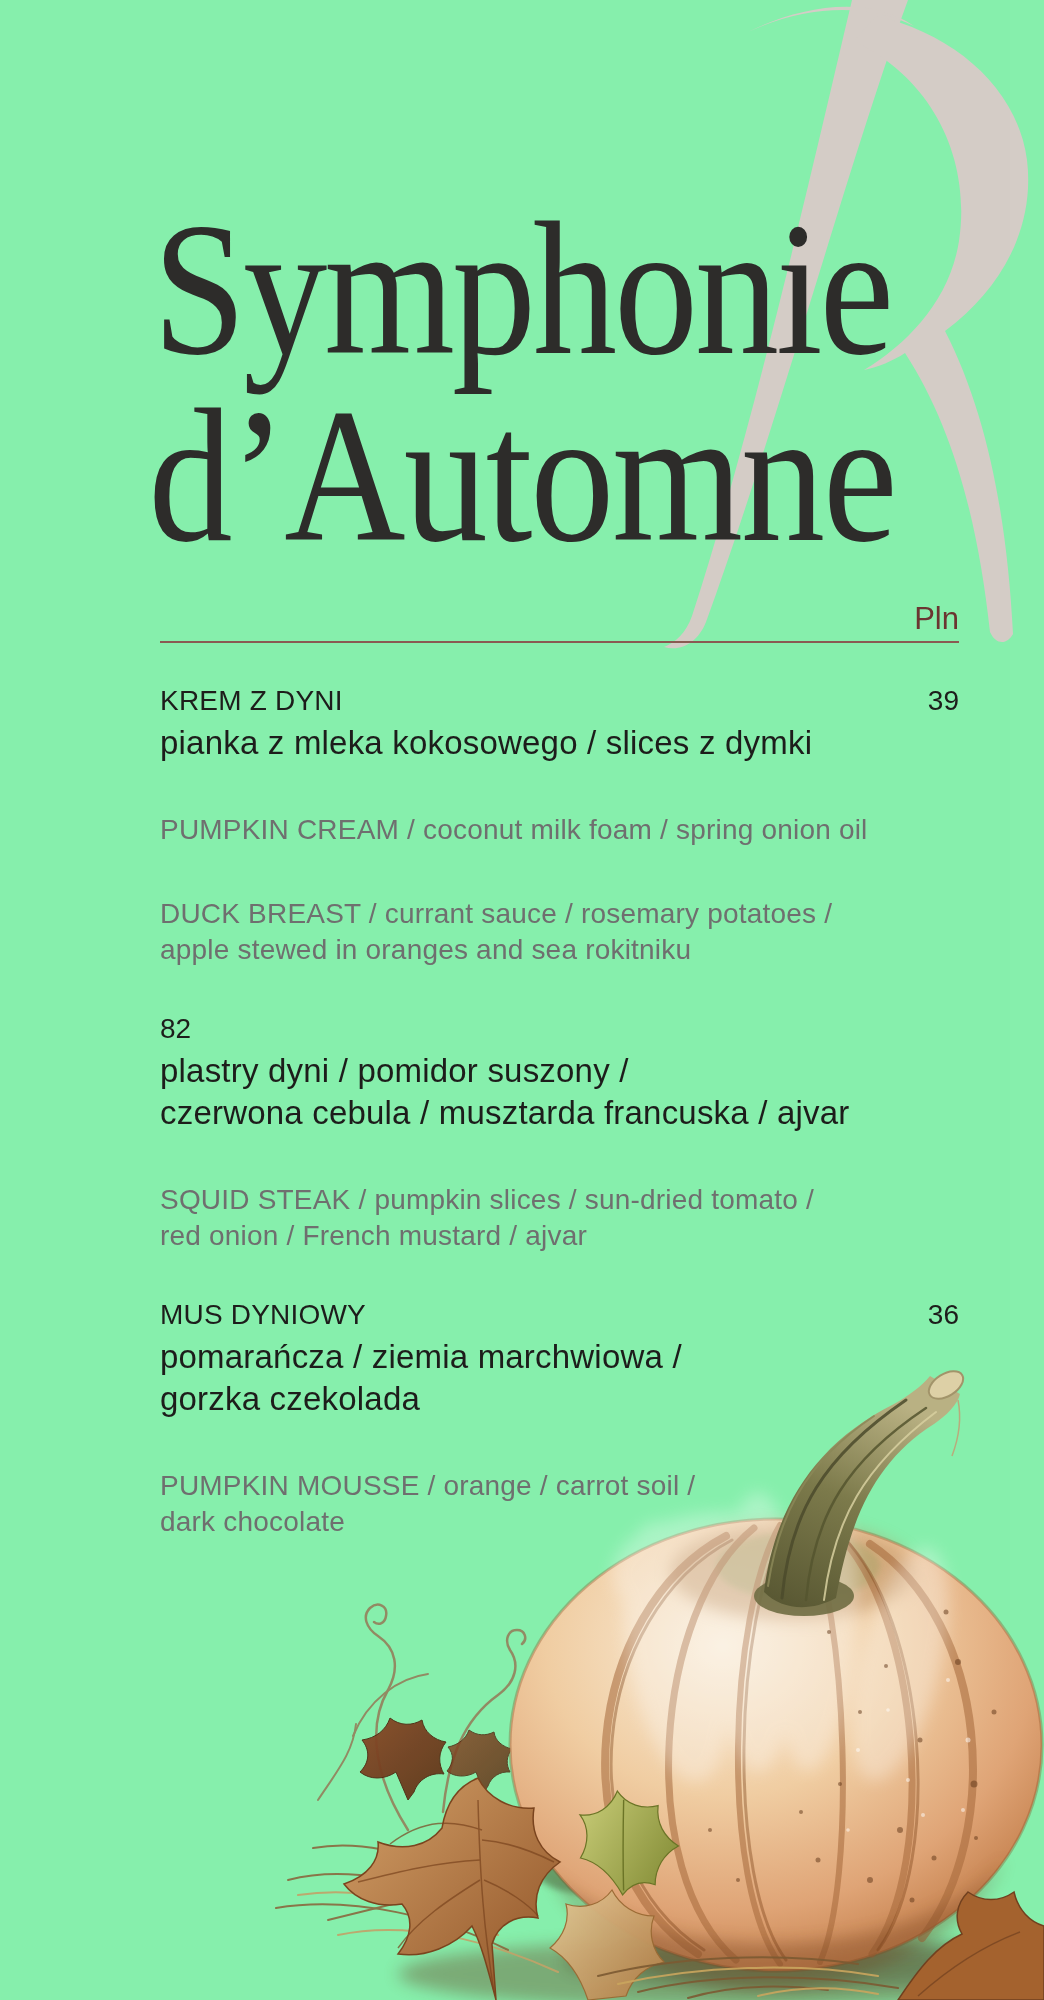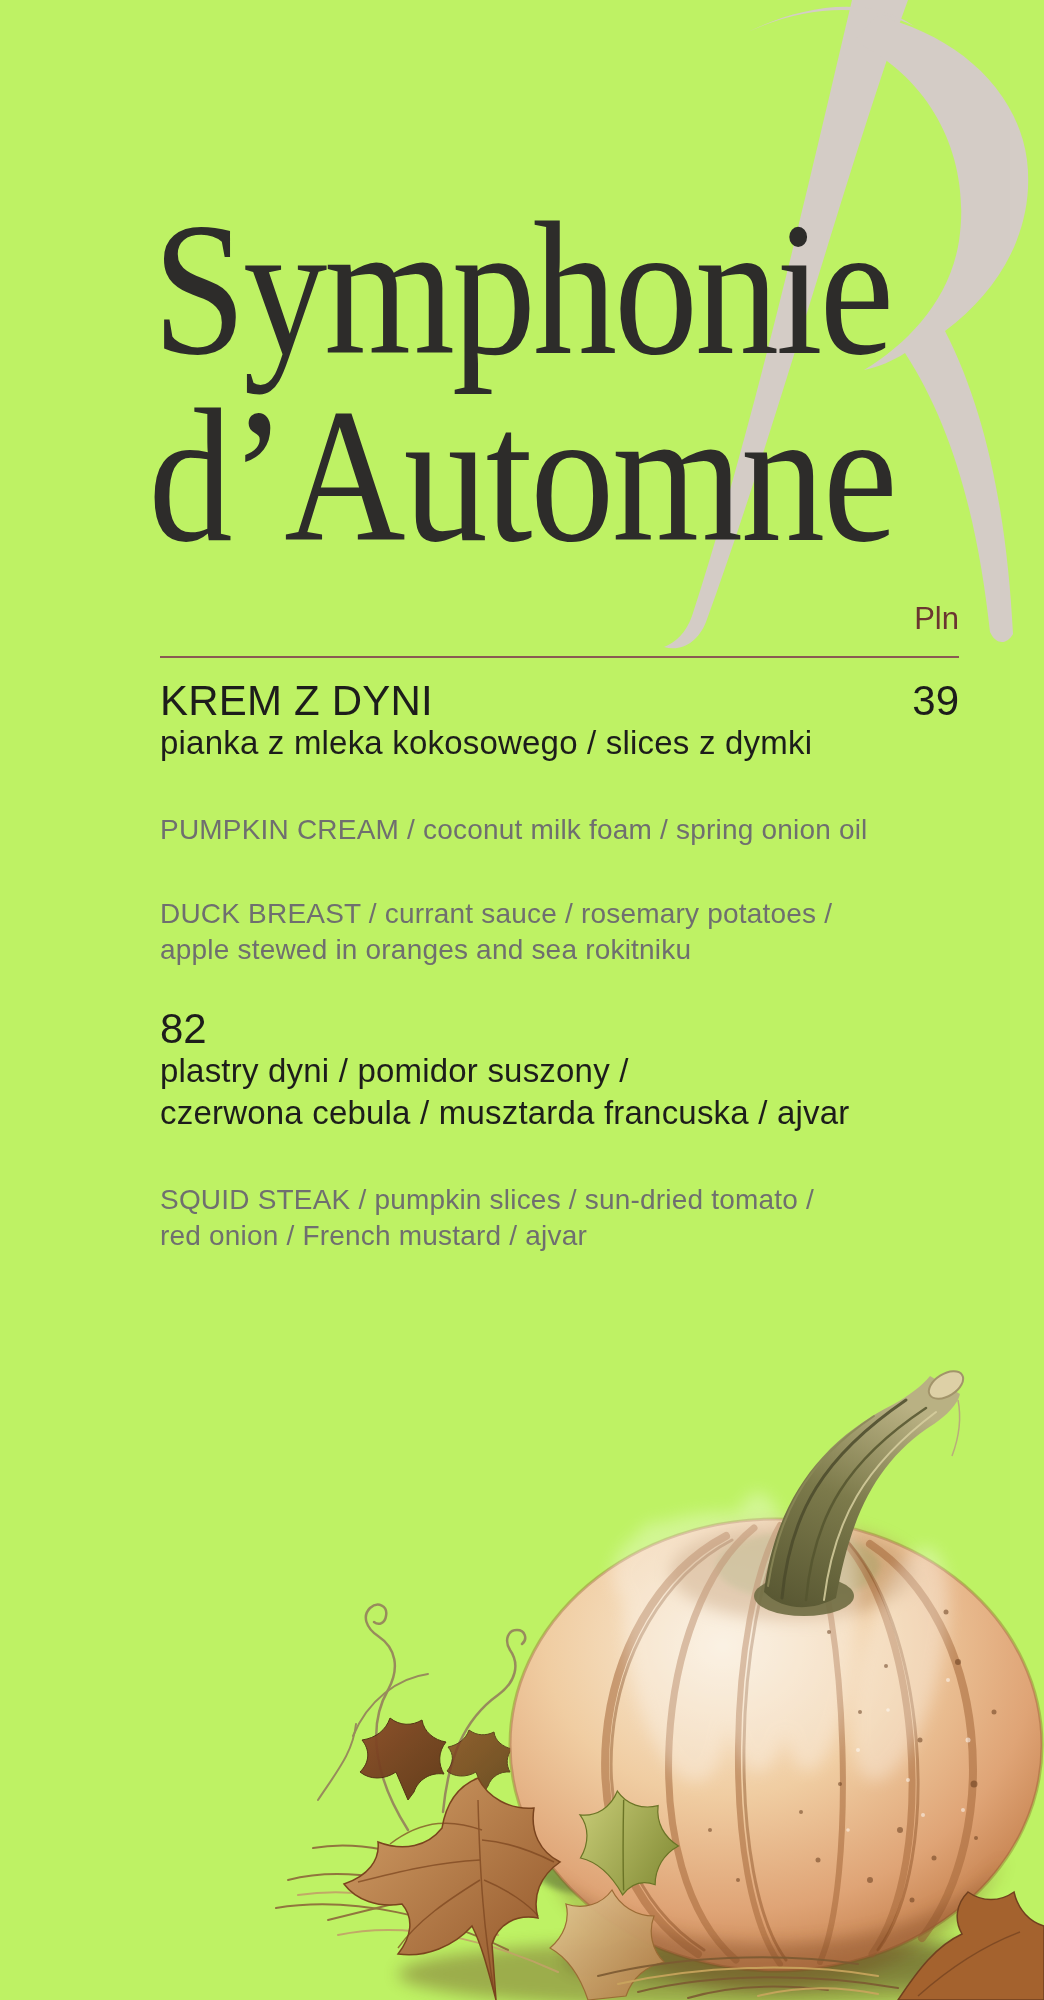--- a/index.html
+++ b/index.html
@@ -5,7 +5,7 @@
   html,body{margin:0;padding:0;background:#e9e9e9;}
   .page{
     position:relative;width:1044px;height:2000px;margin:0 auto;
-    background:#bef264;overflow:hidden;
+    background:#86efac;overflow:hidden;
     font-family:"Liberation Sans",sans-serif;color:#1d1d1b;
   }
   .layer{position:absolute;left:0;top:0;width:100%;height:100%;pointer-events:none;}

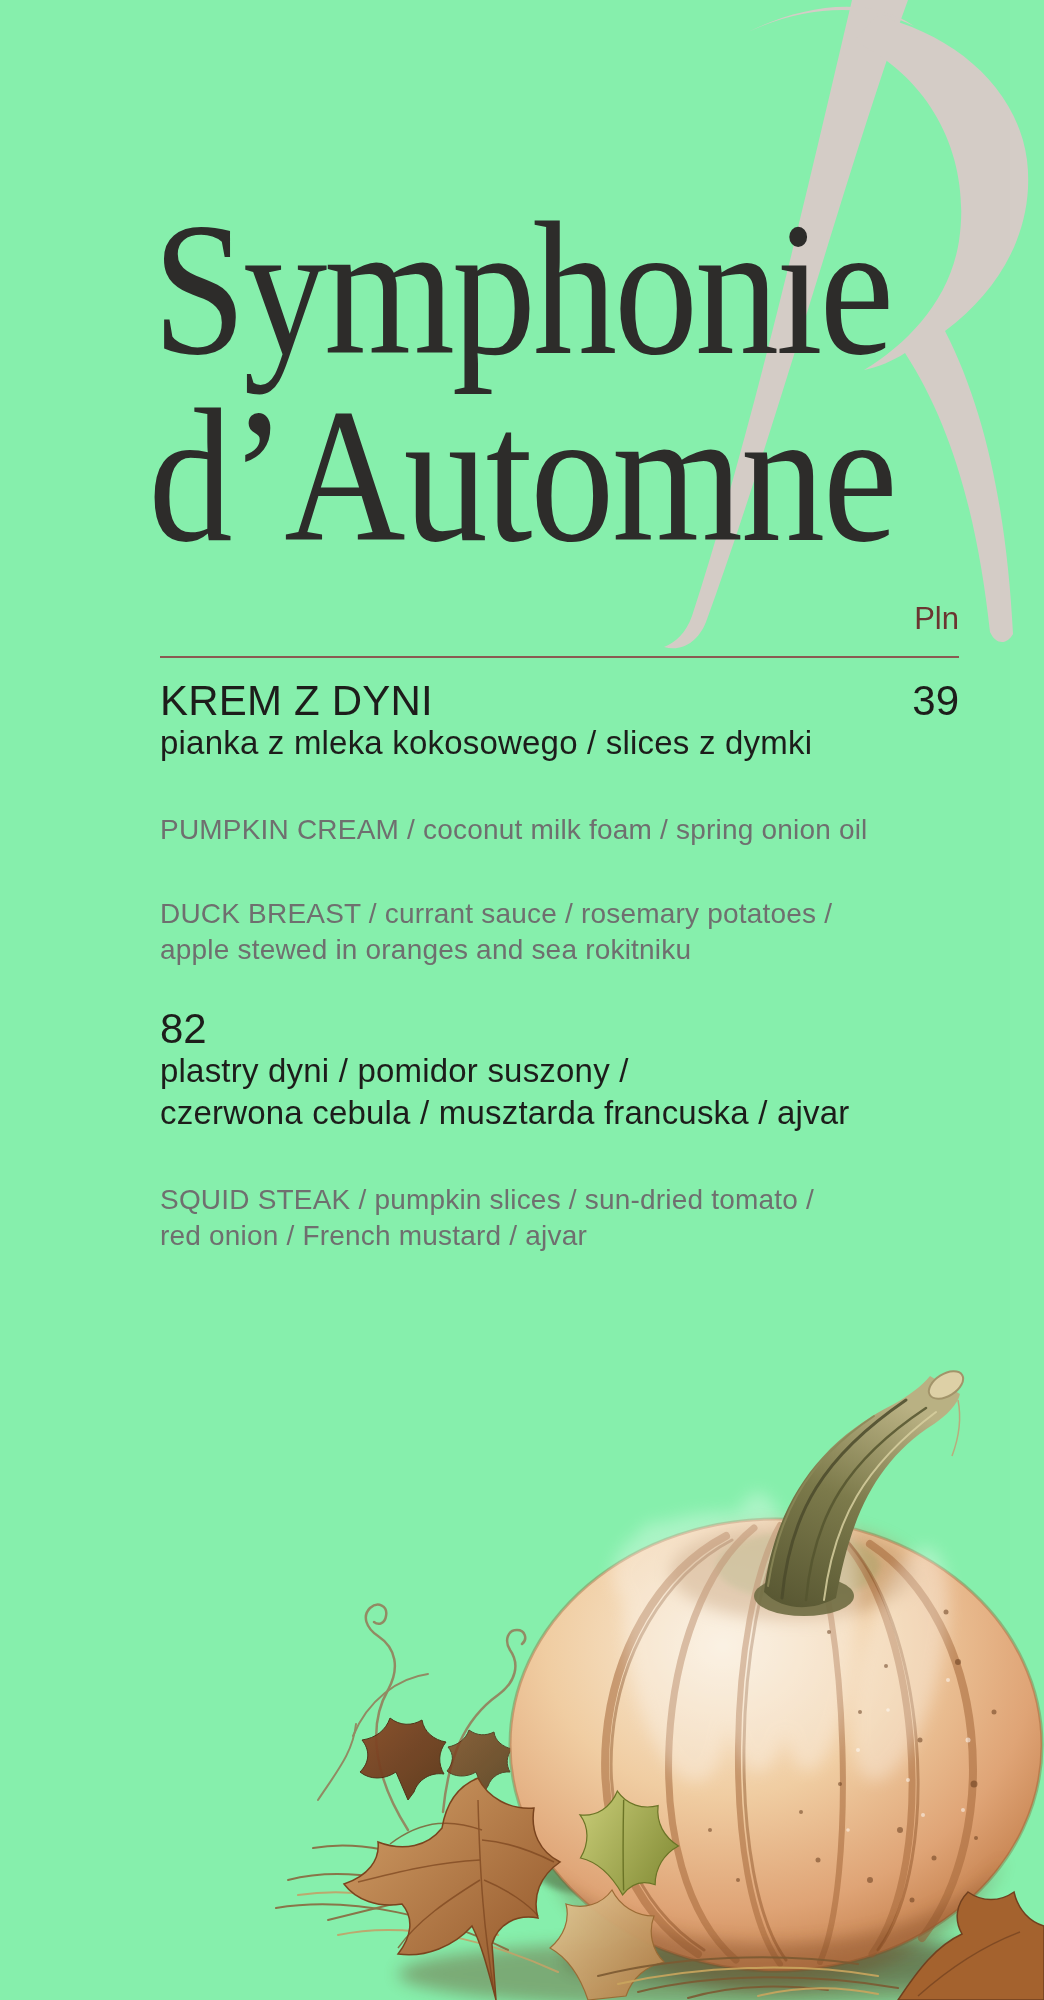--- a/index.html
+++ b/index.html
@@ -28,7 +28,7 @@
     text-align:right;
     font-size:31px;line-height:38px;
     color:#6b3531;
-    padding-bottom:18px;
+    padding-bottom:3px;
     border-bottom:2px solid #8a5a52;
   }
   

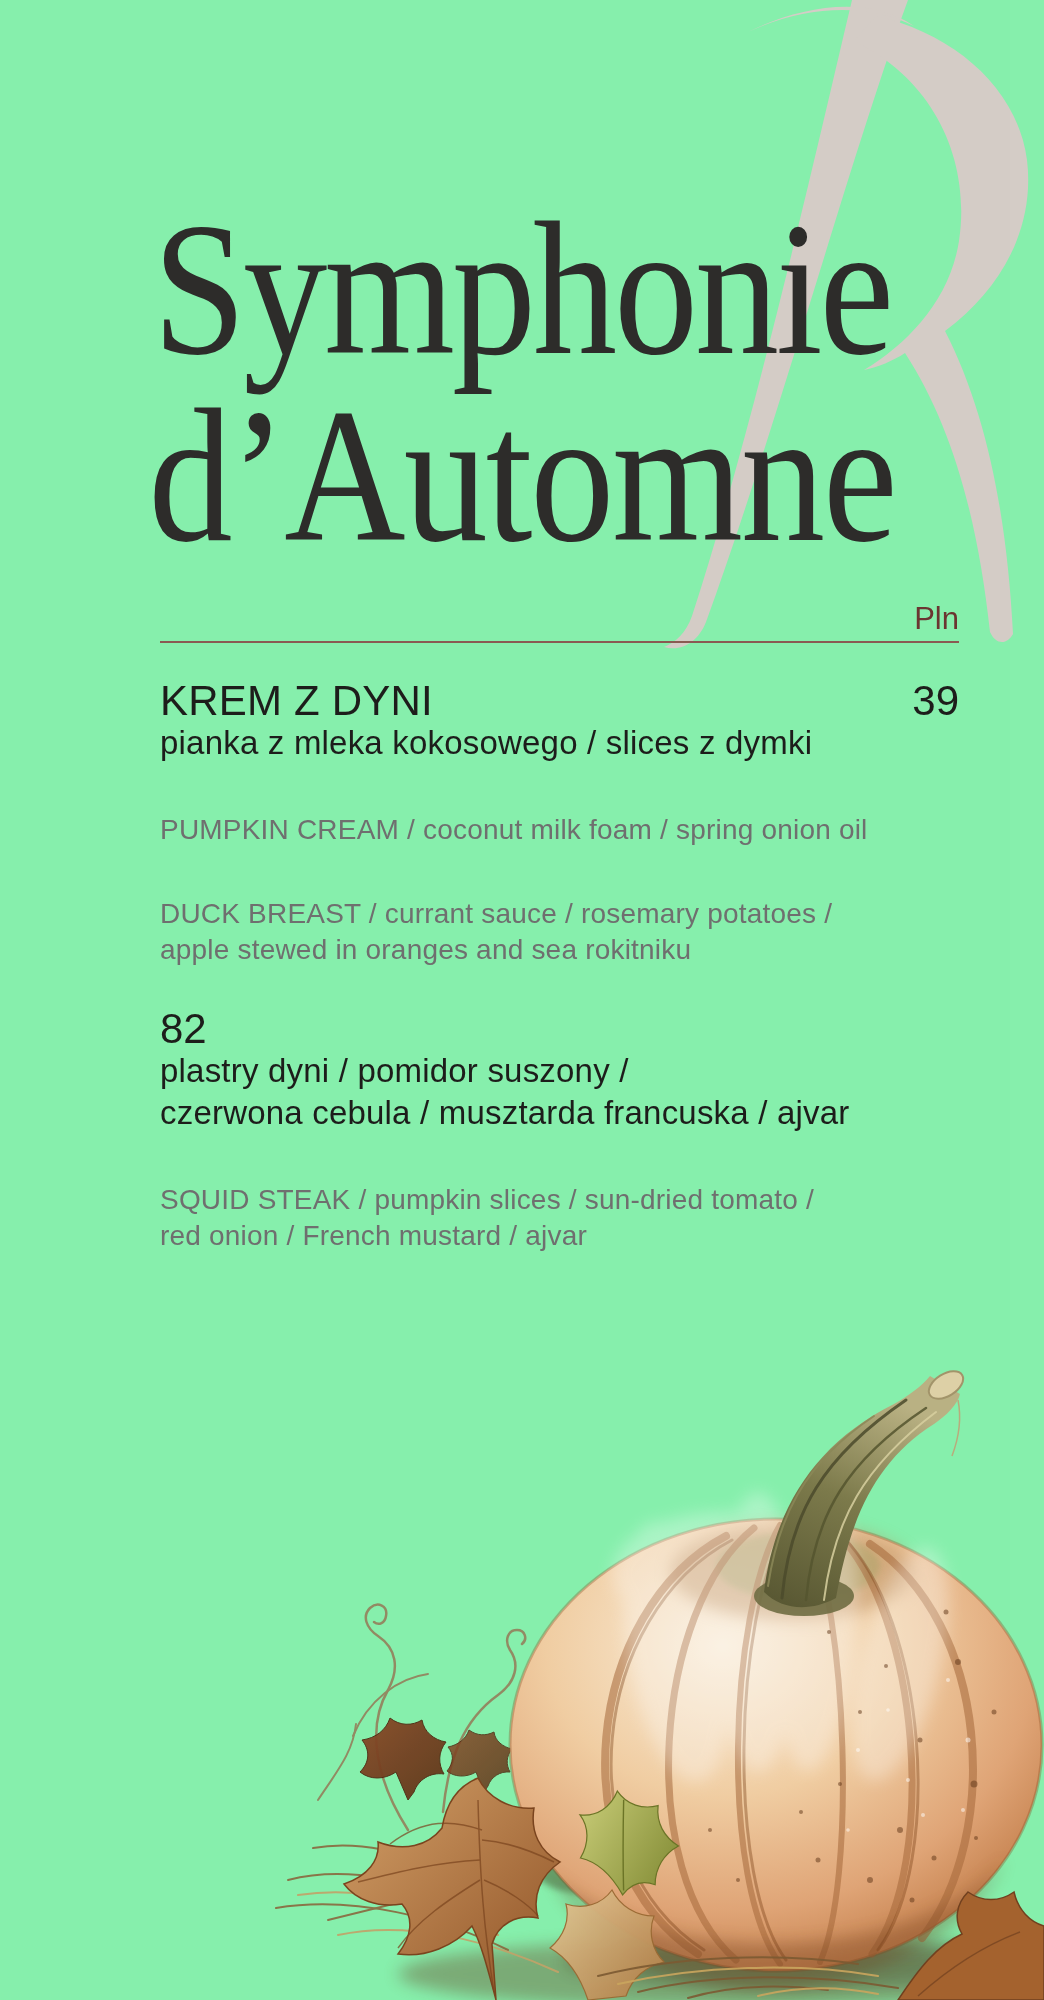--- a/index.html
+++ b/index.html
@@ -36,7 +36,7 @@
   .menu-item{margin-bottom:40px;}
   .item-head{
     display:flex;justify-content:space-between;align-items:flex-end;
-    font-size:42px;line-height:42px;color:#1d1d1b;gap:8px;
+    font-size:28px;line-height:42px;color:#1d1d1b;gap:8px;
   }
   .item-name{letter-spacing:0.2px;}
   .item-price{text-align:right;}

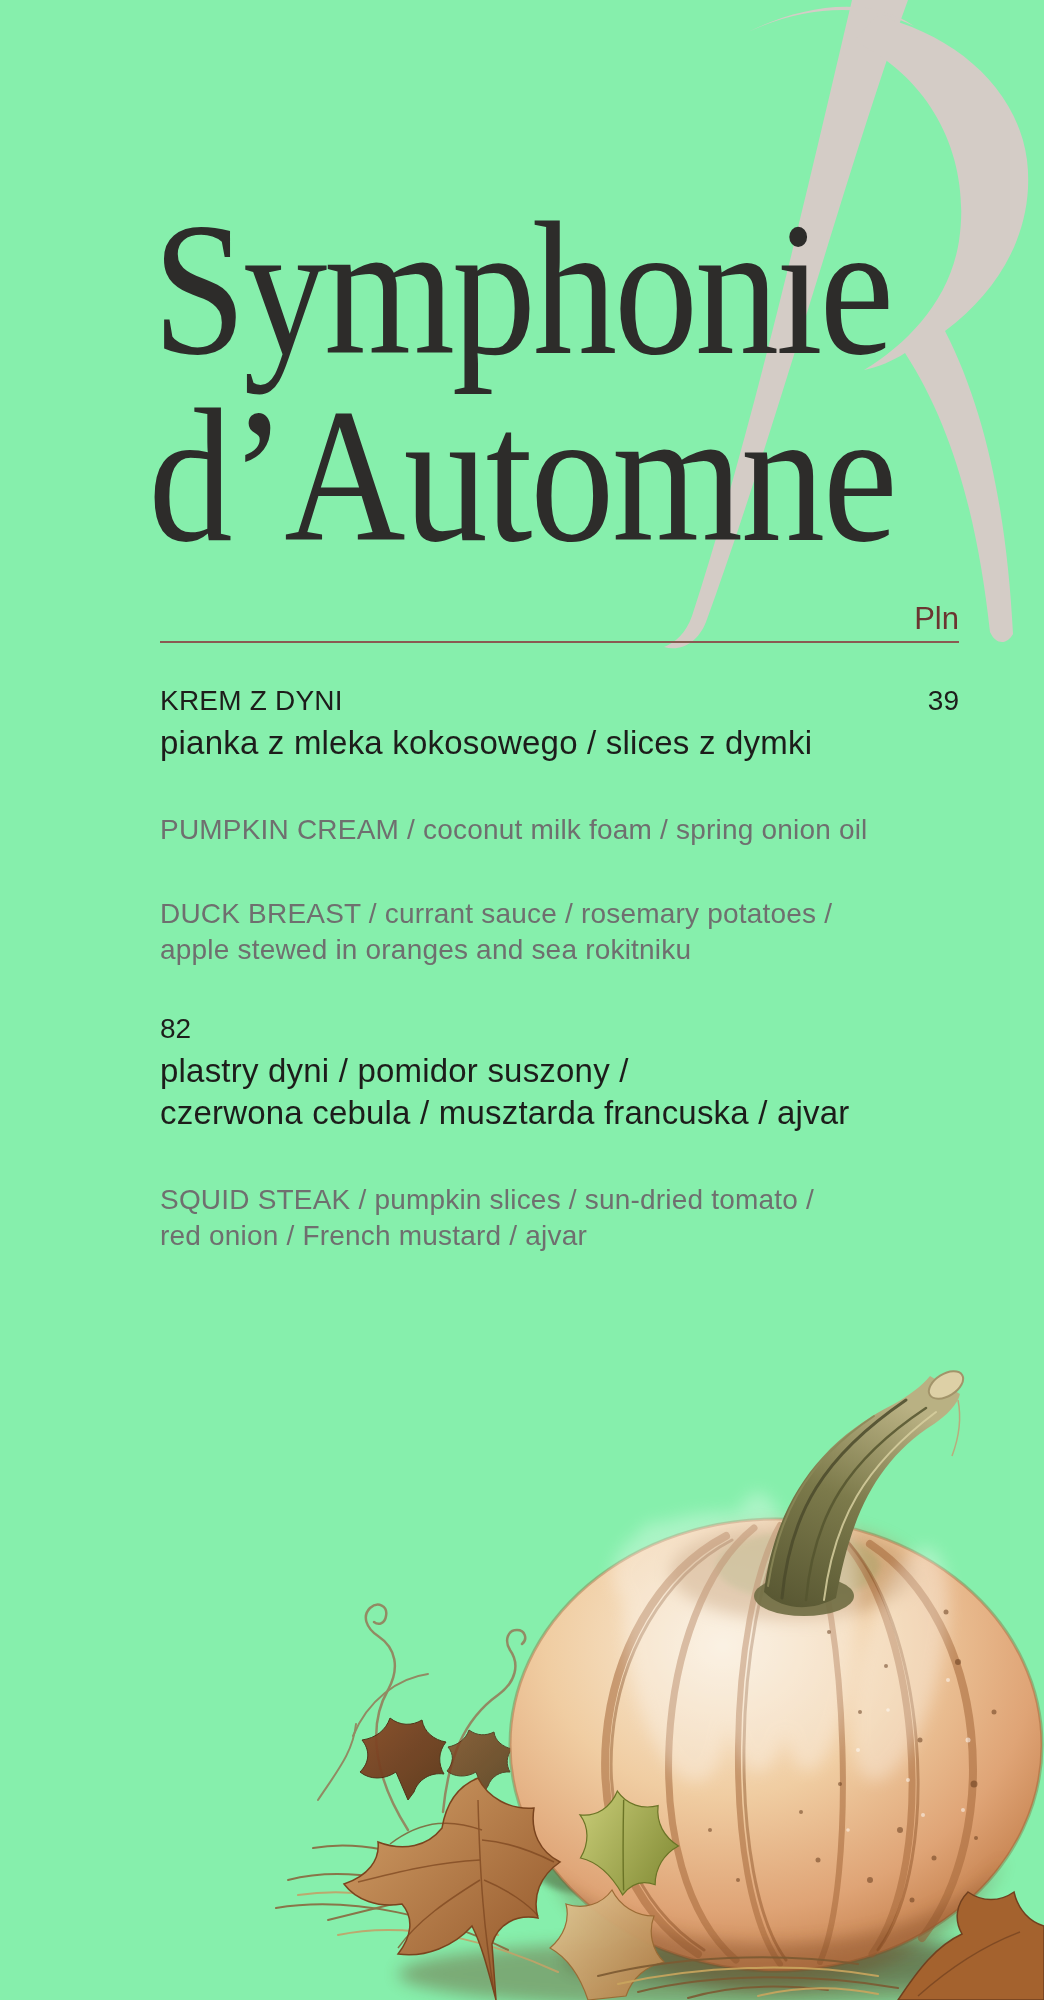--- a/index.html
+++ b/index.html
@@ -277,6 +277,16 @@
 red onion / French mustard / ajvar</div>
     </div>
 
+    <div class="menu-item">
+      <div class="item-head">
+        <span class="item-name">MUS DYNIOWY</span>
+        <span class="item-price">36</span>
+      </div>
+      <div class="desc-pl">pomarańcza / ziemia marchwiowa /
+gorzka czekolada</div>
+      <div class="desc-en">PUMPKIN MOUSSE / orange / carrot soil /
+dark chocolate</div>
+    </div>
   </div>
 
 </div>

